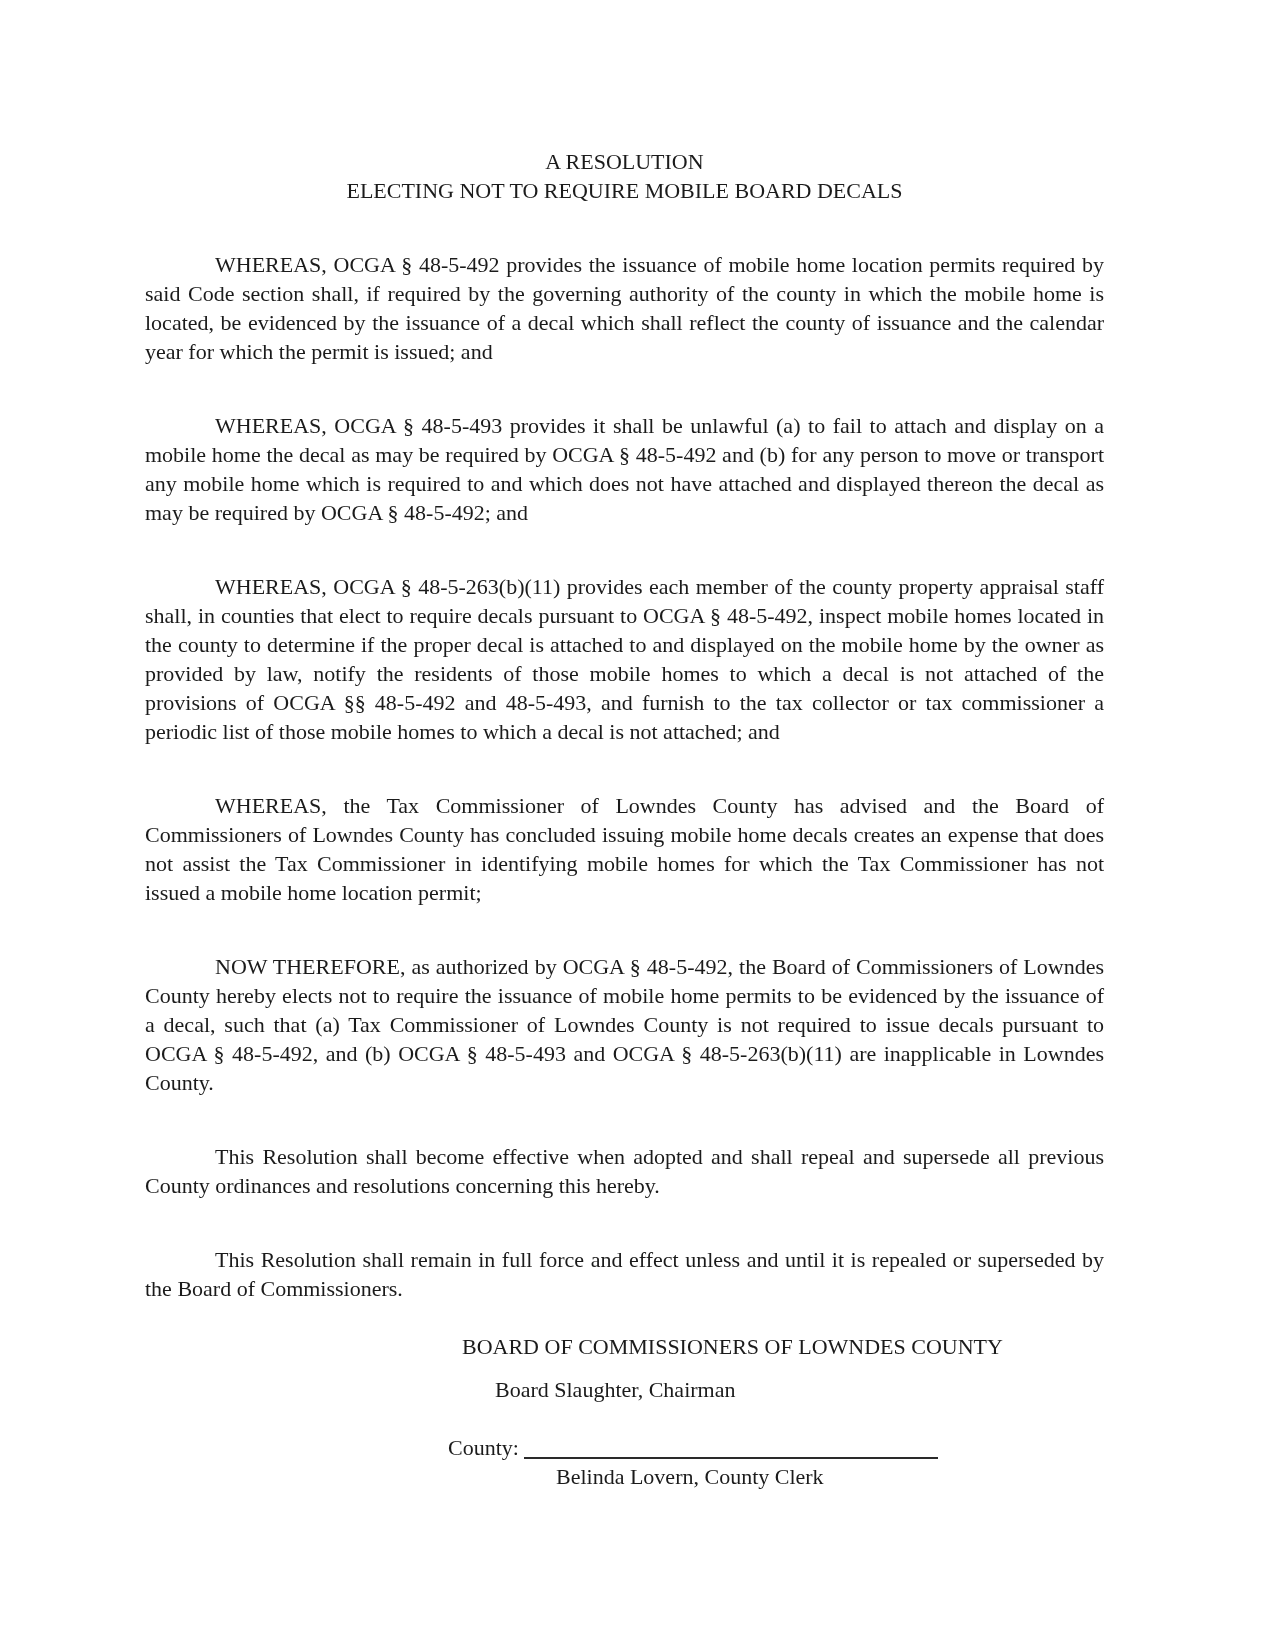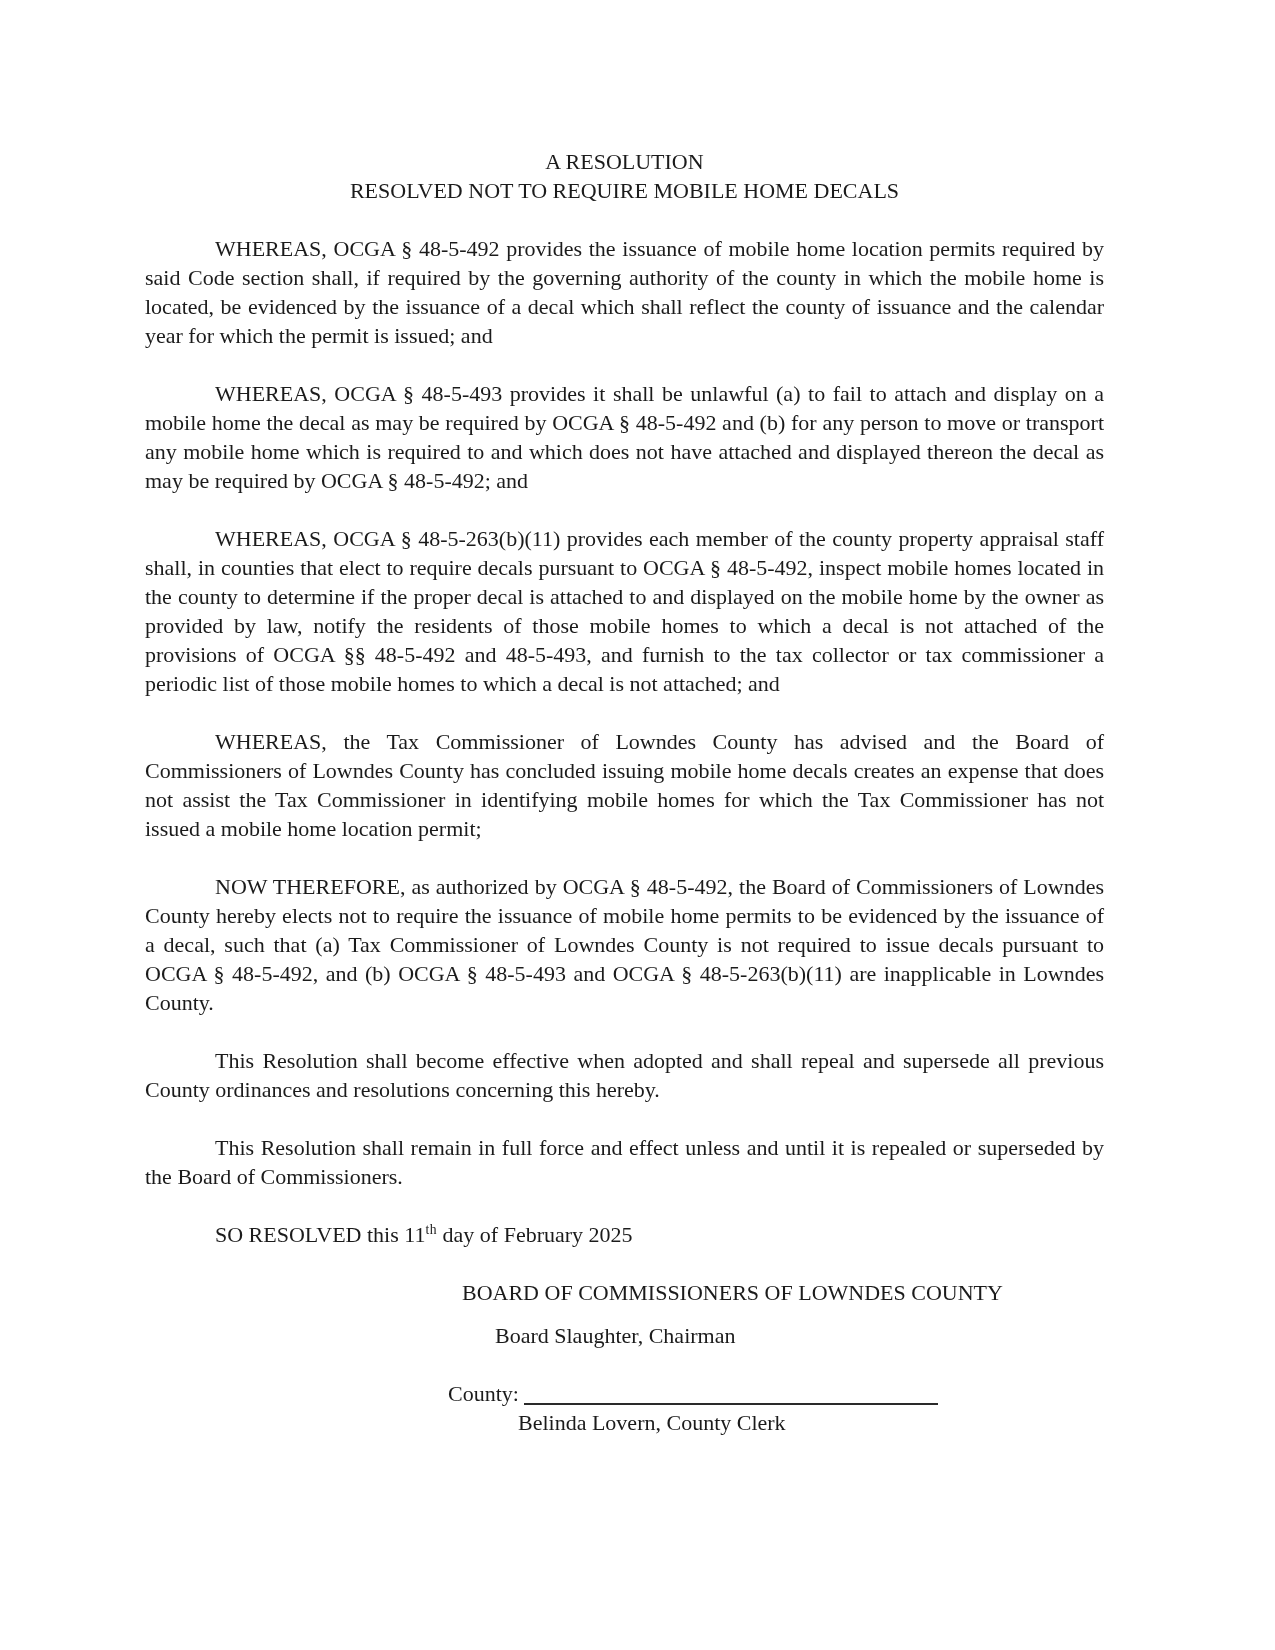--- a/index.html
+++ b/index.html
@@ -80,7 +80,7 @@
 
   <div class="doc-title">
     <div>A RESOLUTION</div>
-    <div>RESOLVED NOT TO REQUIRE MOBILE HOME DECALS</div>
+    <div>ELECTING NOT TO REQUIRE MOBILE BOARD DECALS</div>
   </div>
 
   <p class="body-para">WHEREAS, OCGA § 48-5-492 provides the issuance of mobile home location permits required by said Code section shall, if required by the governing authority of the county in which the mobile home is located, be evidenced by the issuance of a decal which shall reflect the county of issuance and the calendar year for which the permit is issued; and</p>

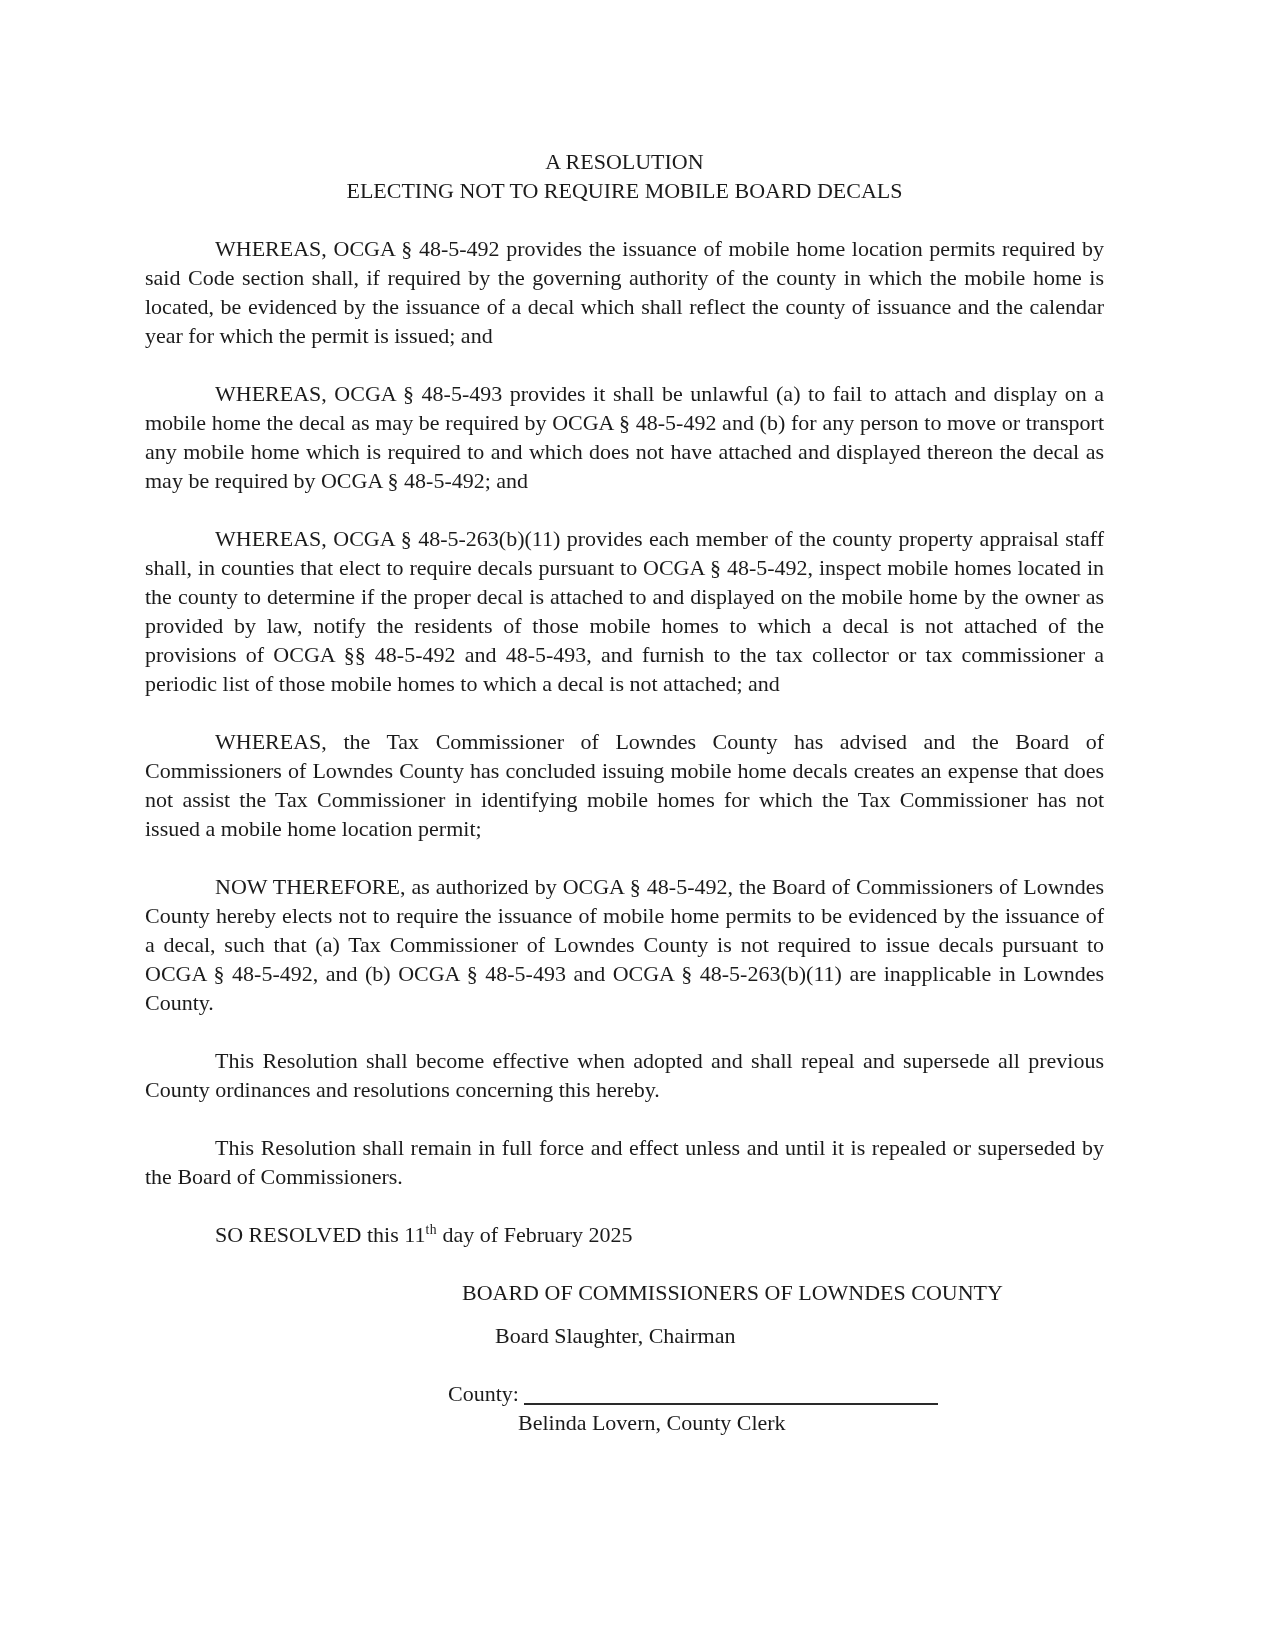--- a/index.html
+++ b/index.html
@@ -28,7 +28,7 @@
     white-space: nowrap;
   }
   .body-para {
-    margin: 29px 0 0 0;
+    margin: 45px 0 0 0;
     text-align: justify;
     text-indent: 70px;
   }

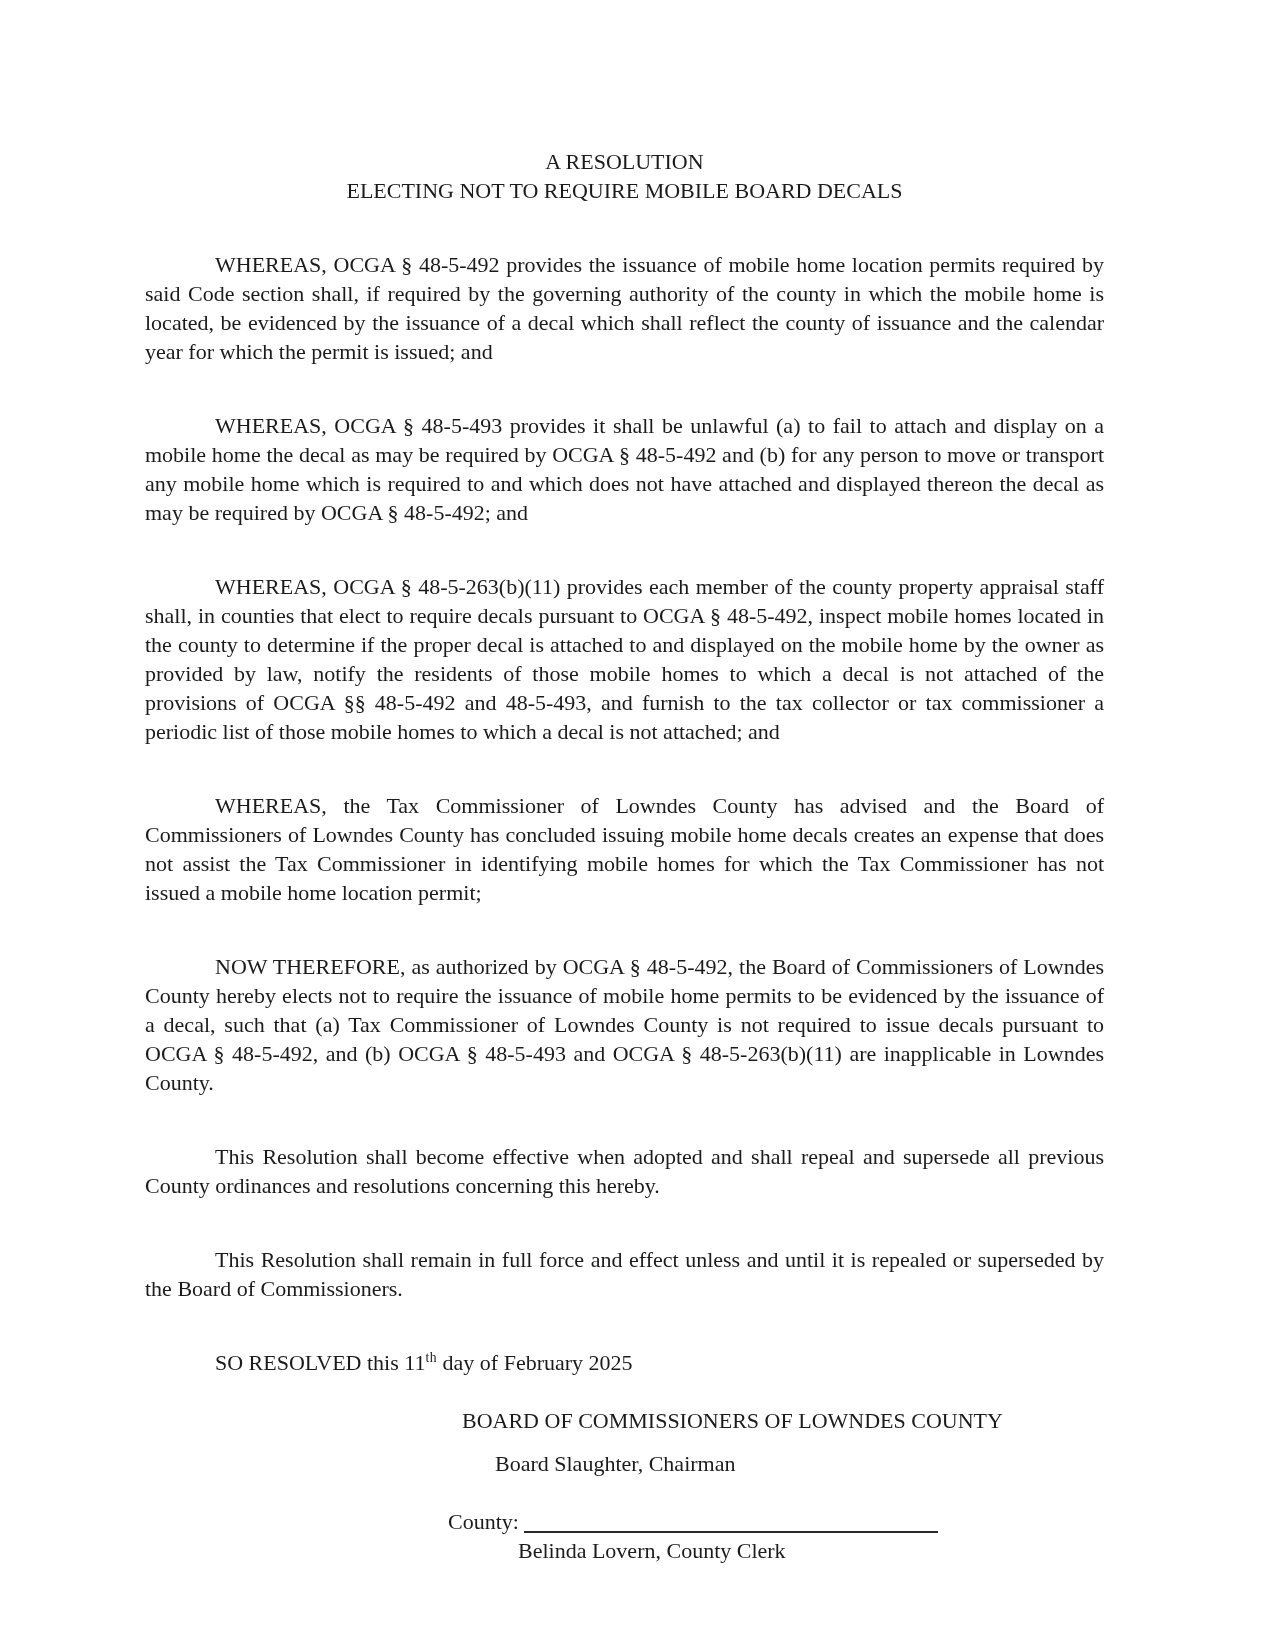--- a/index.html
+++ b/index.html
@@ -97,7 +97,6 @@
 
   <p class="body-para">This Resolution shall remain in full force and effect unless and until it is repealed or superseded by the Board of Commissioners.</p>
 
-  <p class="body-para no-justify"><span>SO RESOLVED this 11</span><sup class="ordinal">th</sup><span> day of February 2025</span></p>
 
   <div class="sig-block">
     <div class="sig-org">BOARD OF COMMISSIONERS OF LOWNDES COUNTY</div>

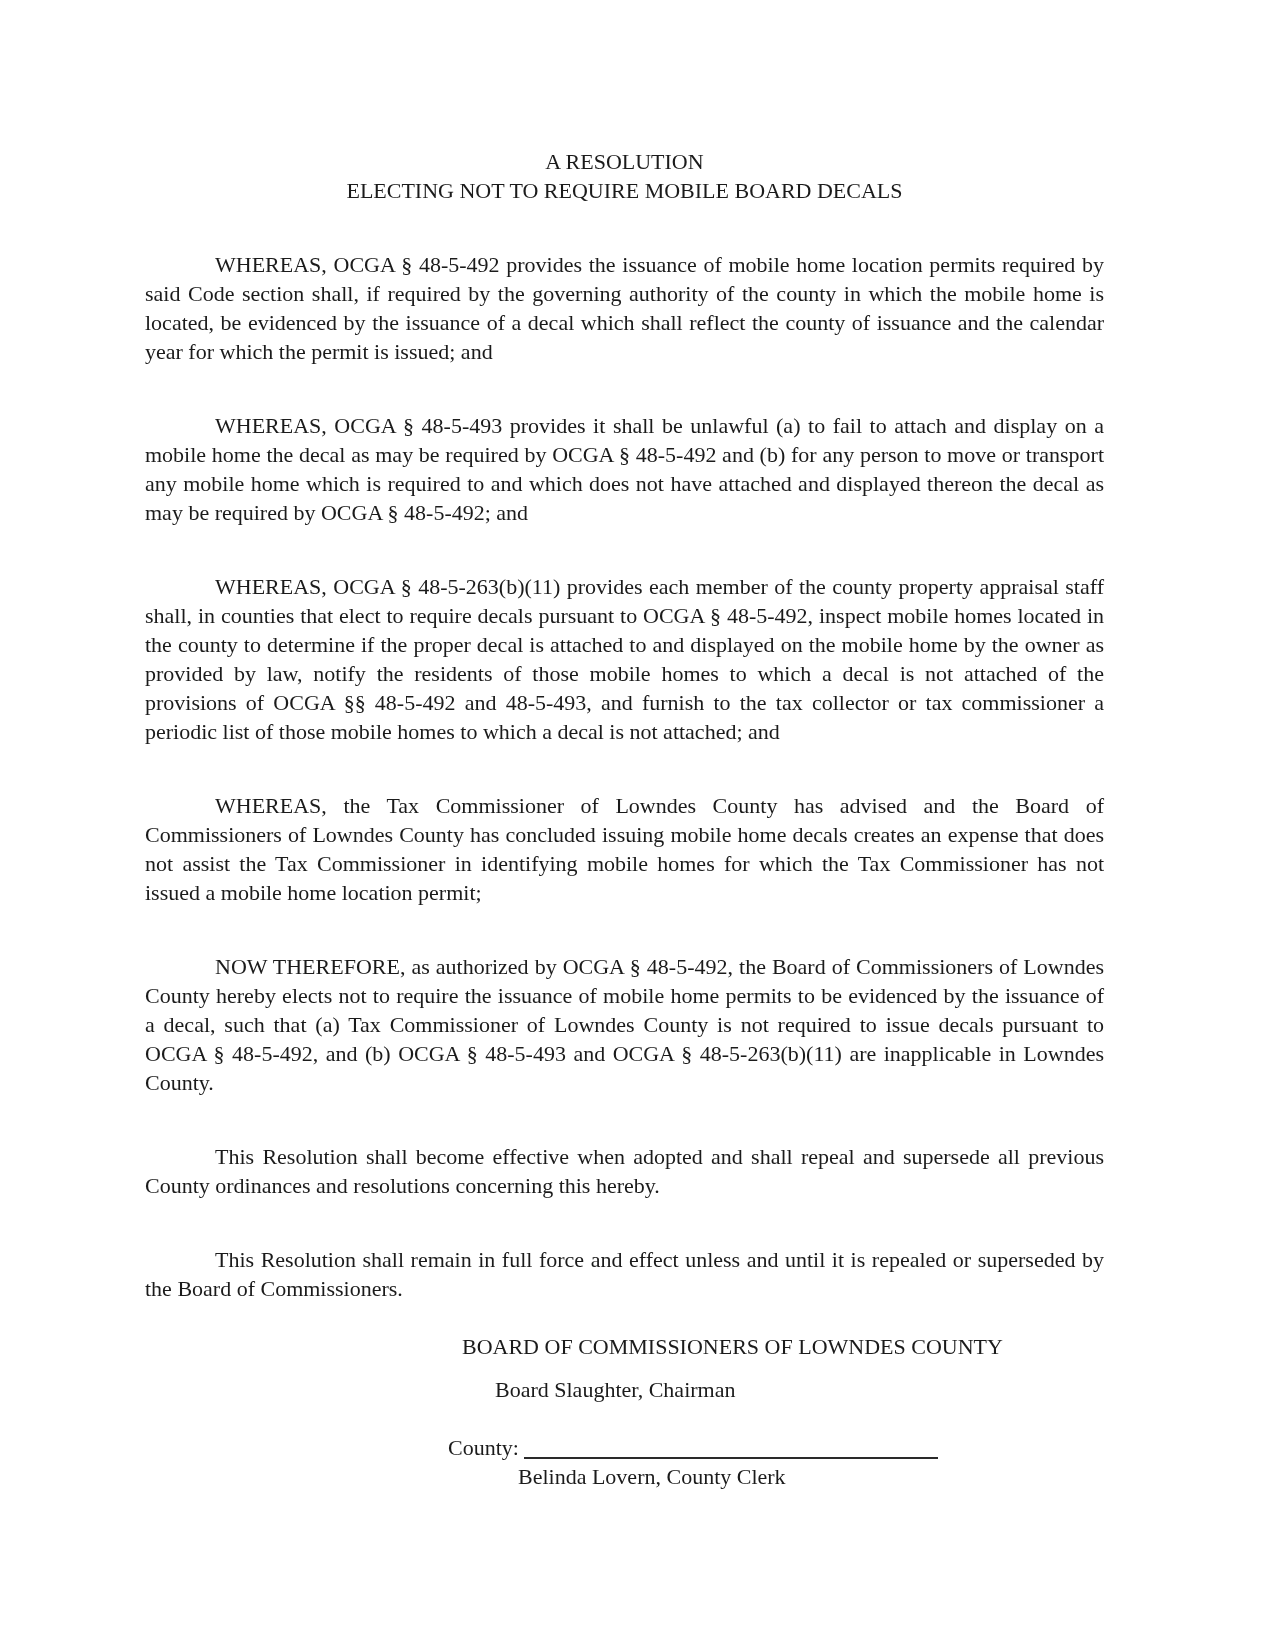--- a/index.html
+++ b/index.html
@@ -71,7 +71,7 @@
     white-space: nowrap;
   }
   .by-name { margin-left: 47px; }
-  .attest-name { margin-left: 70px; }
+  .attest-name { margin-left: 108px; }
 </style>
 </head>
 <body>

